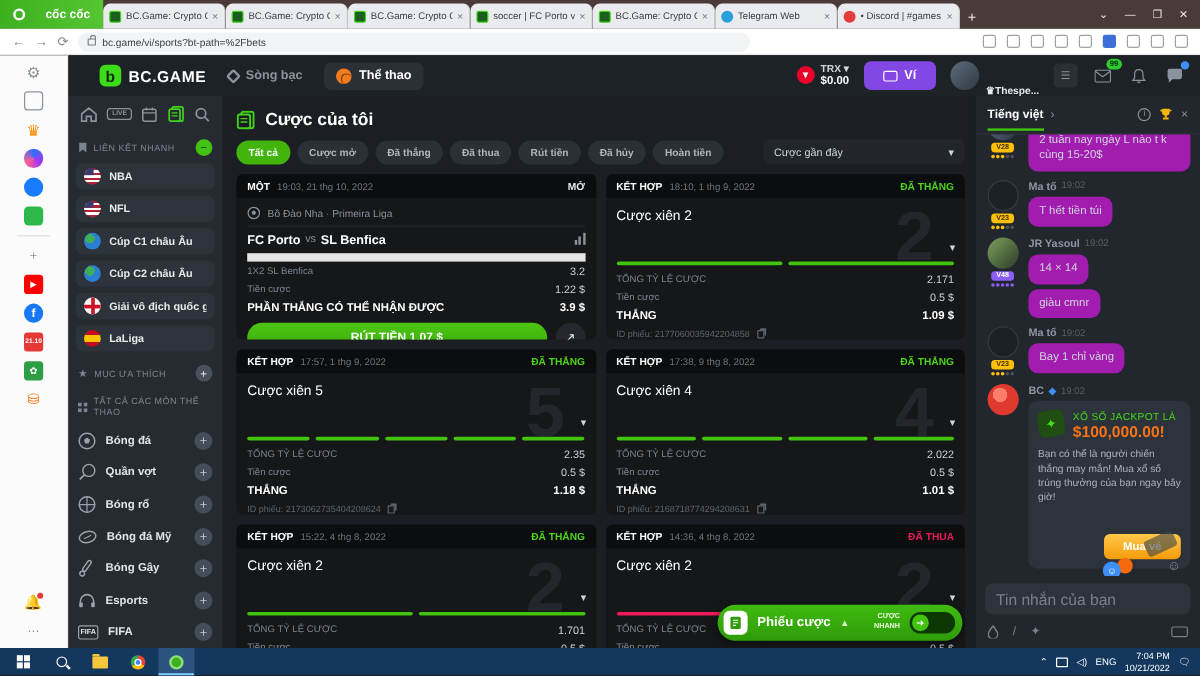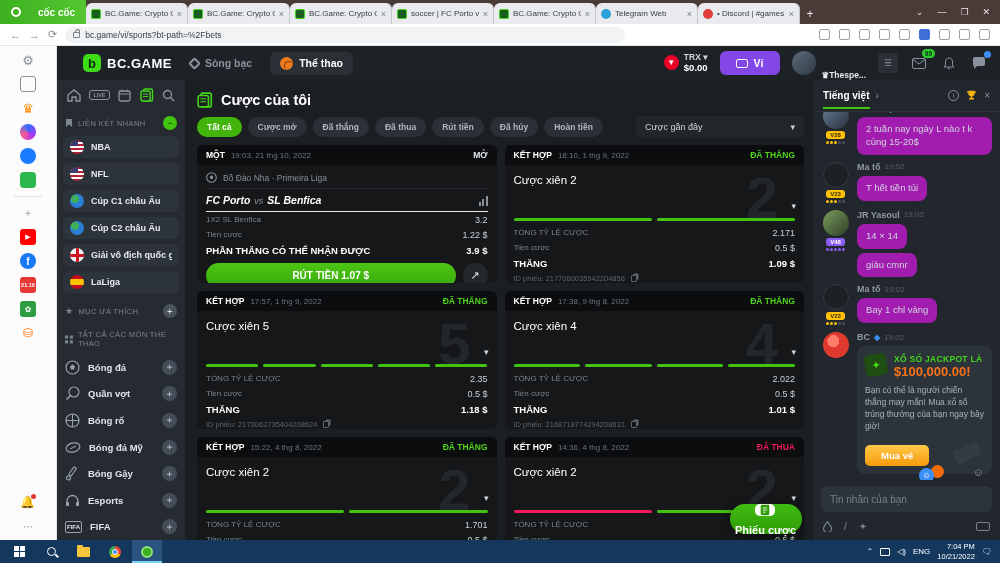--- a/index.html
+++ b/index.html
@@ -125,7 +125,7 @@
   .st-lost { color:#ec1b57; }
   .cbody { flex:1; display:flex; flex-direction:column; padding:5px 9px 4px 9px; position:relative; }
   .leaguerow { display:flex; align-items:center; gap:6px; color:#8a939d; font-size:8.5px; padding:2px 0 5px 0; border-bottom:1px solid #24282c; }
-  .matchrow { display:flex; align-items:flex-end; padding:5px 0; border-bottom:1px solid #e5e5e5;font-style:italic; }
+  .matchrow { display:flex; align-items:flex-start; padding:5px 0; border-bottom:7px solid #e5e5e5; }
   .matchrow .m { font-size:10.5px; color:#fff; font-weight:bold; }
   .matchrow .vs { color:#8a939d; font-weight:normal; font-size:9px; padding:0 4px; }
   .bars { margin-left:auto; display:flex; align-items:flex-end; gap:1.5px; }

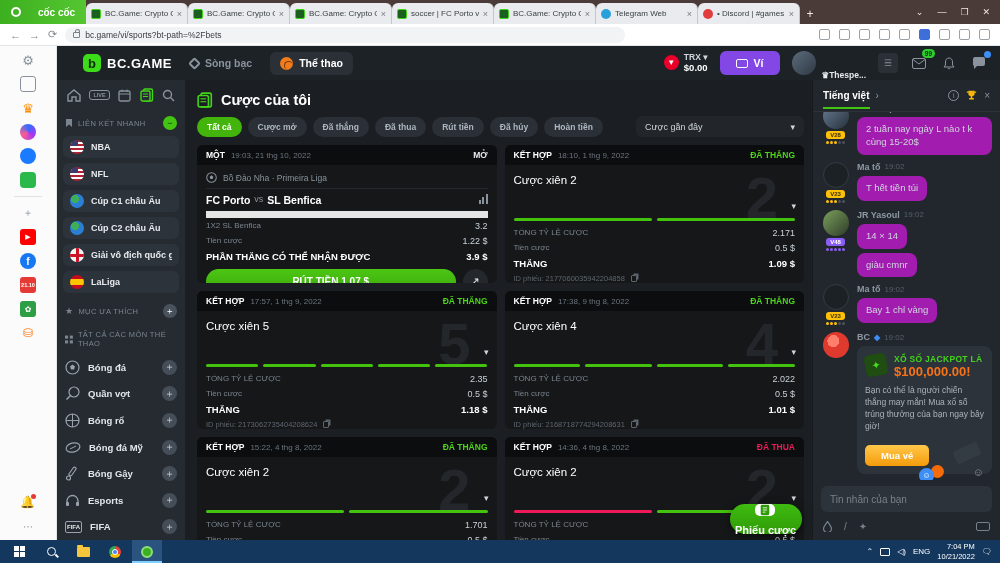--- a/index.html
+++ b/index.html
@@ -186,7 +186,7 @@
   .jackpot { background:#2c333a; border-radius:8px; padding:8px; position:relative; }
   .jrow { display:flex; gap:7px; align-items:flex-start; }
   .jticket { width:22px; height:22px; background:#1f4d12; border-radius:5px; flex:none; display:flex; align-items:center; justify-content:center; color:#43e01a; font-size:11px; transform:rotate(-10deg); }
-  .jtitle { color:#43d41a; font-size:8.5px; font-weight:bold; letter-spacing:.3px; }
+  .jtitle { color:#43d41a; font-size:8.5px; font-weight:normal; letter-spacing:.3px; }
   .jamount { color:#f97316; font-size:13px; font-weight:bold; }
   .jbody { color:#aab3bc; font-size:8.5px; line-height:1.4; margin-top:6px; }
   .jbtnrow { margin-top:12px; display:flex; align-items:center; gap:8px; }

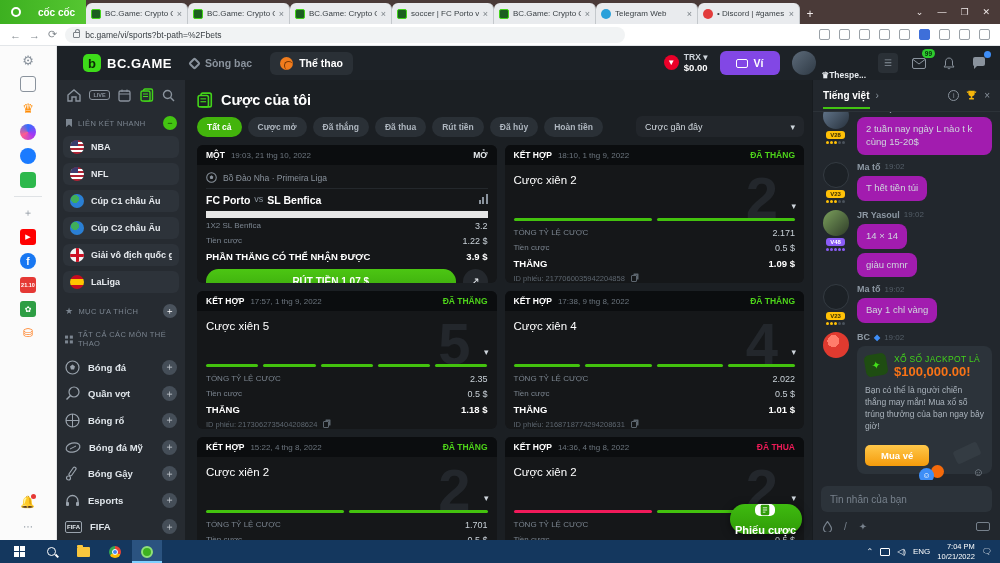--- a/index.html
+++ b/index.html
@@ -189,7 +189,7 @@
   .jtitle { color:#43d41a; font-size:8.5px; font-weight:normal; letter-spacing:.3px; }
   .jamount { color:#f97316; font-size:13px; font-weight:bold; }
   .jbody { color:#aab3bc; font-size:8.5px; line-height:1.4; margin-top:6px; }
-  .jbtnrow { margin-top:12px; display:flex; align-items:center; gap:8px; }
+  .jbtnrow { margin-top:24px; display:flex; align-items:center; gap:8px;justify-content:flex-end; }
   .jbtn { background:linear-gradient(180deg,#ffc84a,#f59b0b); border-radius:5px; padding:5px 16px; color:#fff; font-size:9.5px; font-weight:bold; position:relative; }
   .fl-orange { position:absolute; right:48px; bottom:-4px; width:13px; height:13px; background:#f56a0b; border-radius:50%; z-index:2; }
   .fl-blue { position:absolute; right:58px; bottom:-9px; width:15px; height:15px; background:#3e8ef7; border-radius:50%; color:#fff; font-size:8px; display:flex; align-items:center; justify-content:center; z-index:3; }

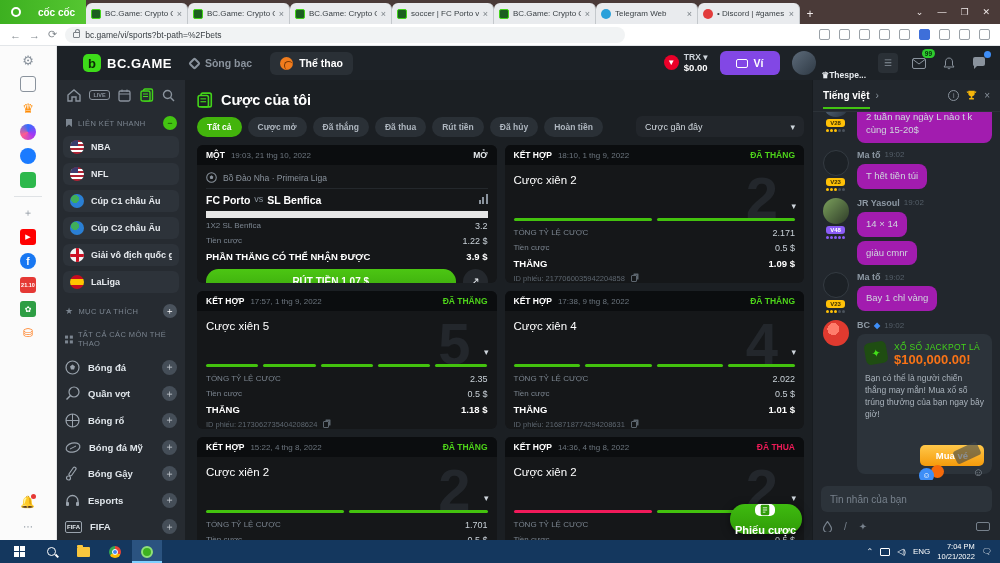--- a/index.html
+++ b/index.html
@@ -195,7 +195,7 @@
   .fl-blue { position:absolute; right:58px; bottom:-9px; width:15px; height:15px; background:#3e8ef7; border-radius:50%; color:#fff; font-size:8px; display:flex; align-items:center; justify-content:center; z-index:3; }
   .jghost { position:absolute; right:12px; bottom:14px; width:26px; height:14px; background:#3a424a; border-radius:3px; transform:rotate(-25deg); opacity:.6; }
   .chatinputwrap { padding:6px 8px 4px 8px; flex:none; }
-  .chatinput { width:100%; background:#2c333a; border:none; border-radius:6px; height:26px; color:#cfd6dd; font-size:10px; padding:0 26px 0 9px; outline:none; font-family:"Liberation Sans",sans-serif; }
+  .chatinput { width:100%; background:#2c333a; border:none; border-radius:6px; height:26px; color:#cfd6dd; font-size:13px; padding:0 26px 0 9px; outline:none; font-family:"Liberation Sans",sans-serif; }
   .chatinput::placeholder { color:#77818c; }
   .smiley { position:absolute; right:16px; margin-top:-20px; color:#8a939d; font-size:11px; }
   .chatfoot { height:24px; display:flex; align-items:center; gap:12px; padding:0 10px 4px 10px; color:#77818c; font-size:10px; flex:none; }

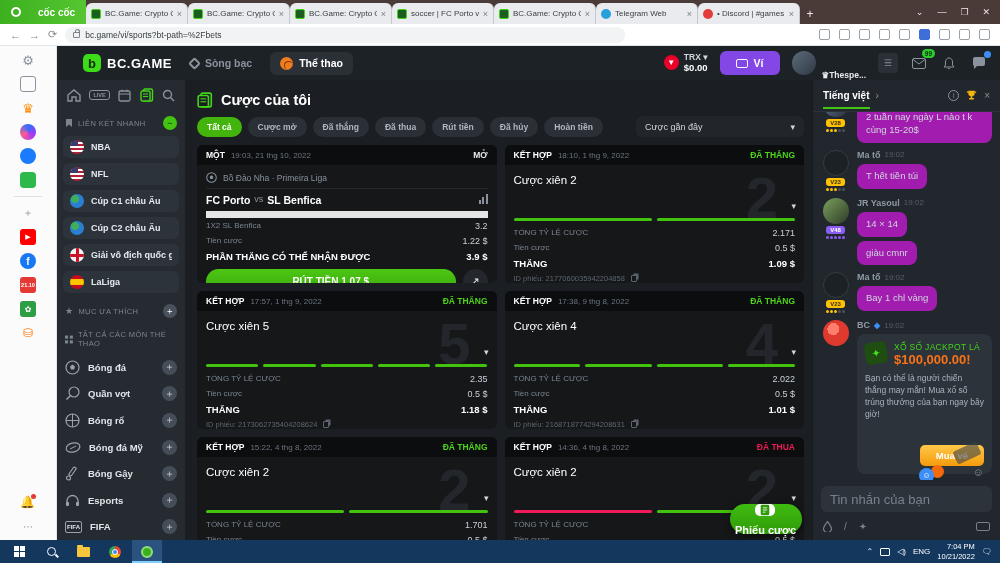--- a/index.html
+++ b/index.html
@@ -146,7 +146,7 @@
   .seg { flex:1; height:3px; border-radius:2px; }
   .seg-win { background:#43c20e; }
   .seg-lose { background:#f01a5a; }
-  .betslip { position:absolute; right:10px; bottom:6px; height:30px; background:linear-gradient(180deg,#3fbb10,#2f9b07); border-radius:17px; display:flex; align-items:center; gap:8px; padding:0 6px 0 5px; z-index:5; box-shadow:0 2px 8px rgba(0,0,0,.5);flex-direction:column; }
+  .betslip { position:absolute; right:10px; bottom:6px; height:30px; background:linear-gradient(180deg,#3fbb10,#2f9b07); border-radius:17px; display:flex; align-items:center; gap:8px; padding:0 6px 0 5px; z-index:5; box-shadow:0 2px 8px rgba(0,0,0,.5); }
   .bs-ic { width:20px; height:20px; background:#fff; border-radius:5px; display:flex; align-items:center; justify-content:center; }
   .bs-label { color:#fff; font-weight:bold; font-size:11px; }
   .bs-caret { color:#d7f5c8; font-size:8px; }

